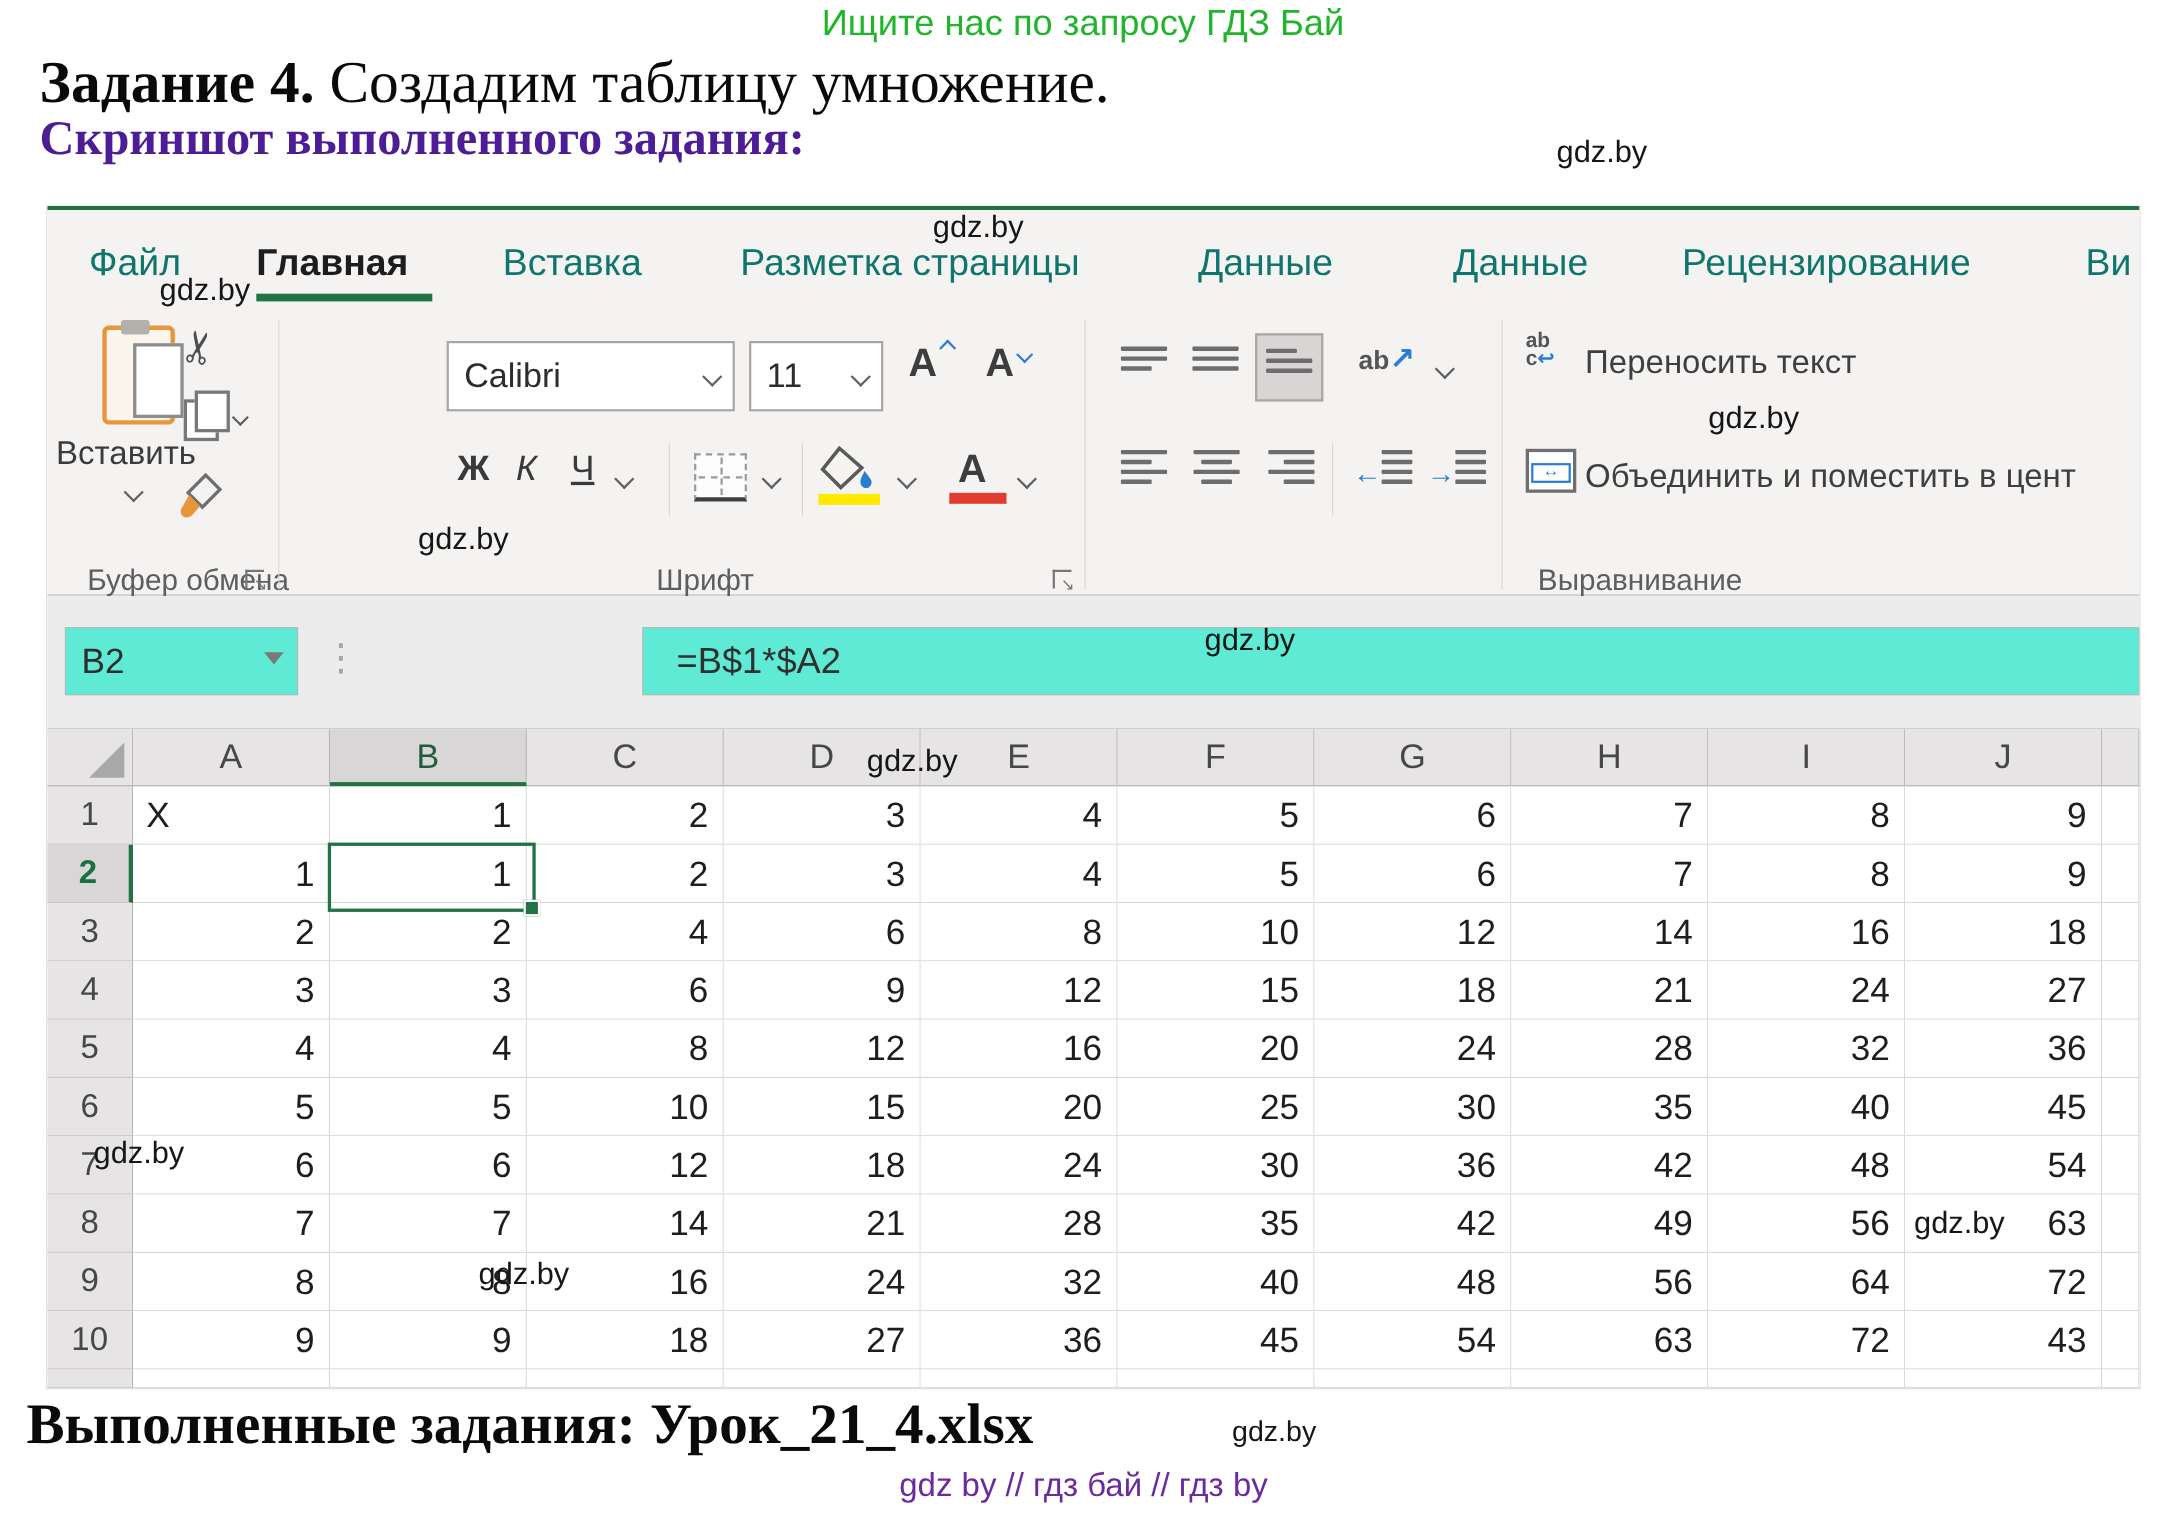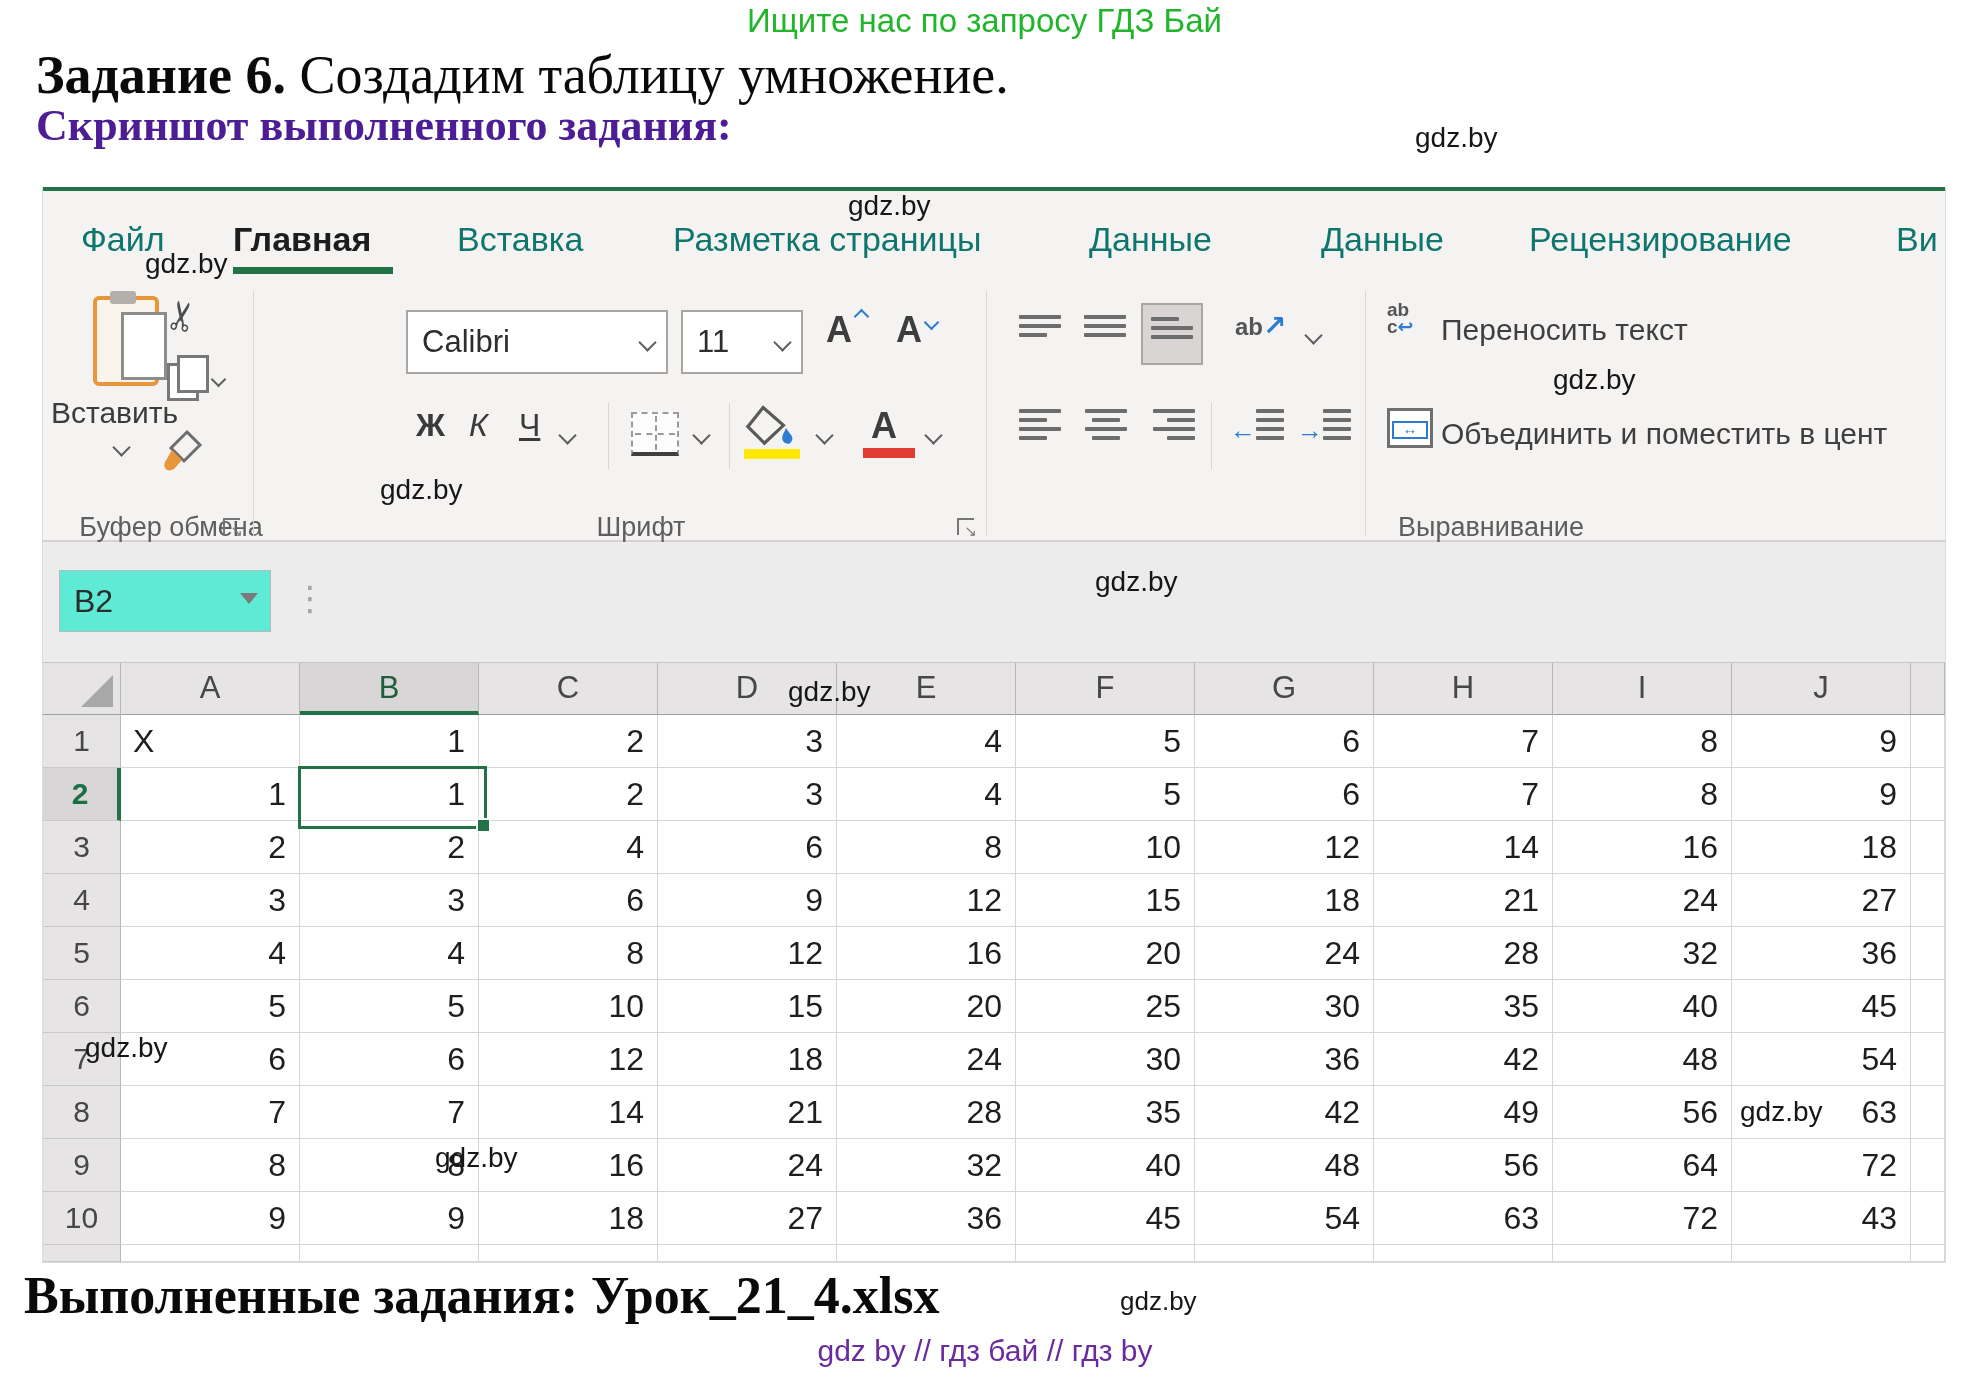--- a/index.html
+++ b/index.html
@@ -98,7 +98,7 @@
 <body>
 
 <div class="abs promo">Ищите нас по запросу ГДЗ Бай</div>
-<div class="abs doc-title"><b>Задание 6.</b><span> Создадим таблицу умножение.</span></div>
+<div class="abs doc-title"><b>Задание 4.</b><span> Создадим таблицу умножение.</span></div>
 <div class="abs doc-sub">Скриншот выполненного задания:</div>
 <div class="abs footer-line">Выполненные задания: Урок_21_4.xlsx</div>
 <div class="abs footer-links">gdz by  //  гдз бай  //  гдз by</div>

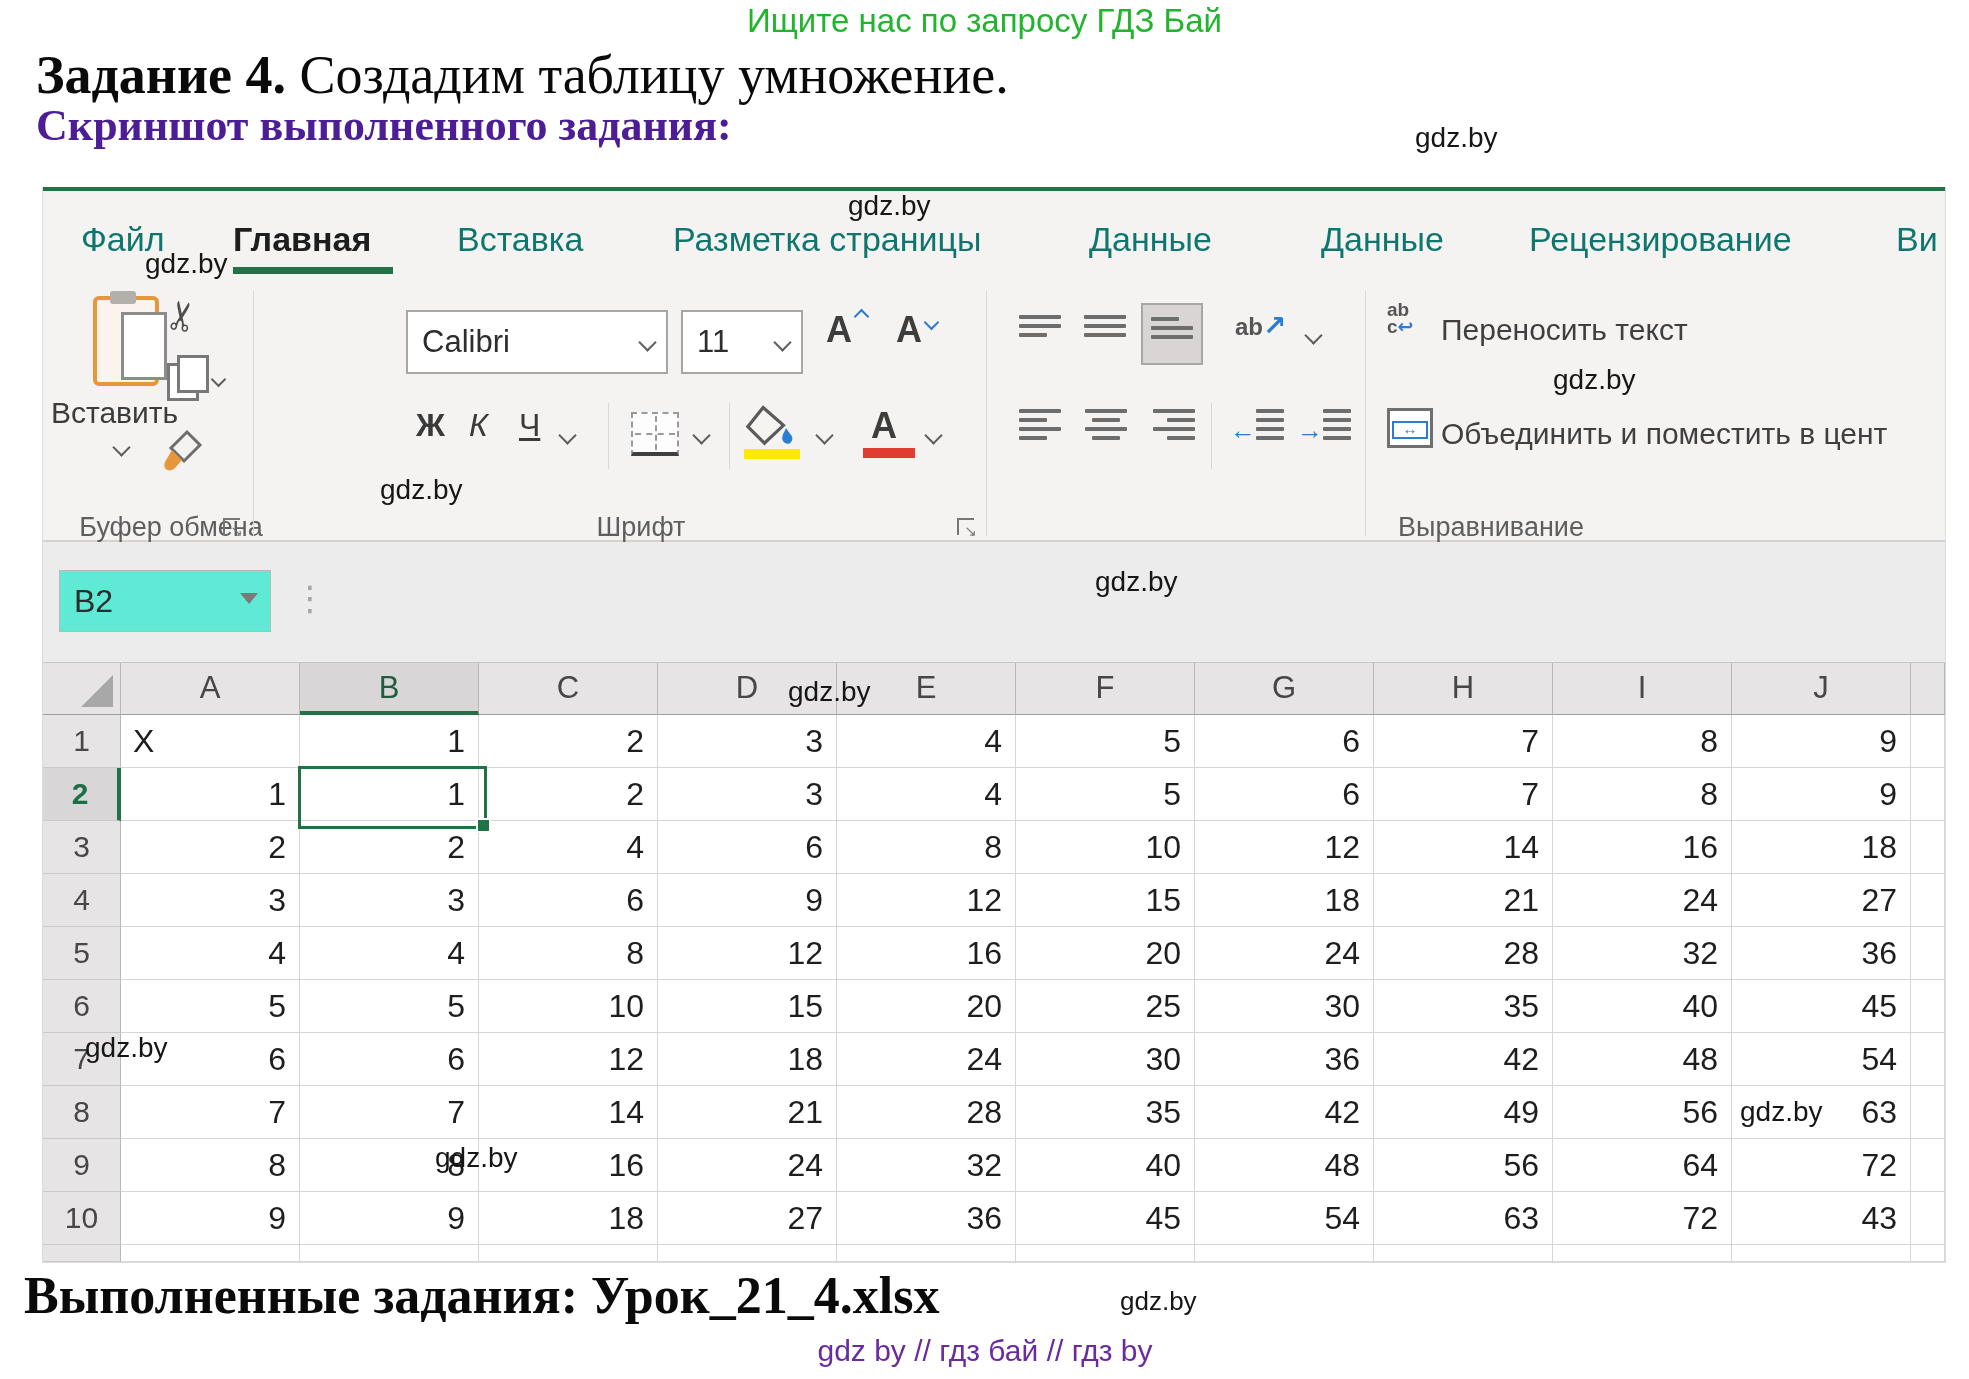--- a/index.html
+++ b/index.html
@@ -244,6 +244,9 @@
       <span style="position:absolute;right:12px;top:22px;width:0;height:0;border-left:9px solid transparent;border-right:9px solid transparent;border-top:11px solid #7a7a7a;"></span>
     </div>
     <span class="abs dots" style="left:250px;top:36px;"></span>
+    <div class="wbox" style="left:541px;width:1361px;">
+      <span class="formula-text">=B$1*$A2</span>
+    </div>
   </div>
 
   <div id="grid">

